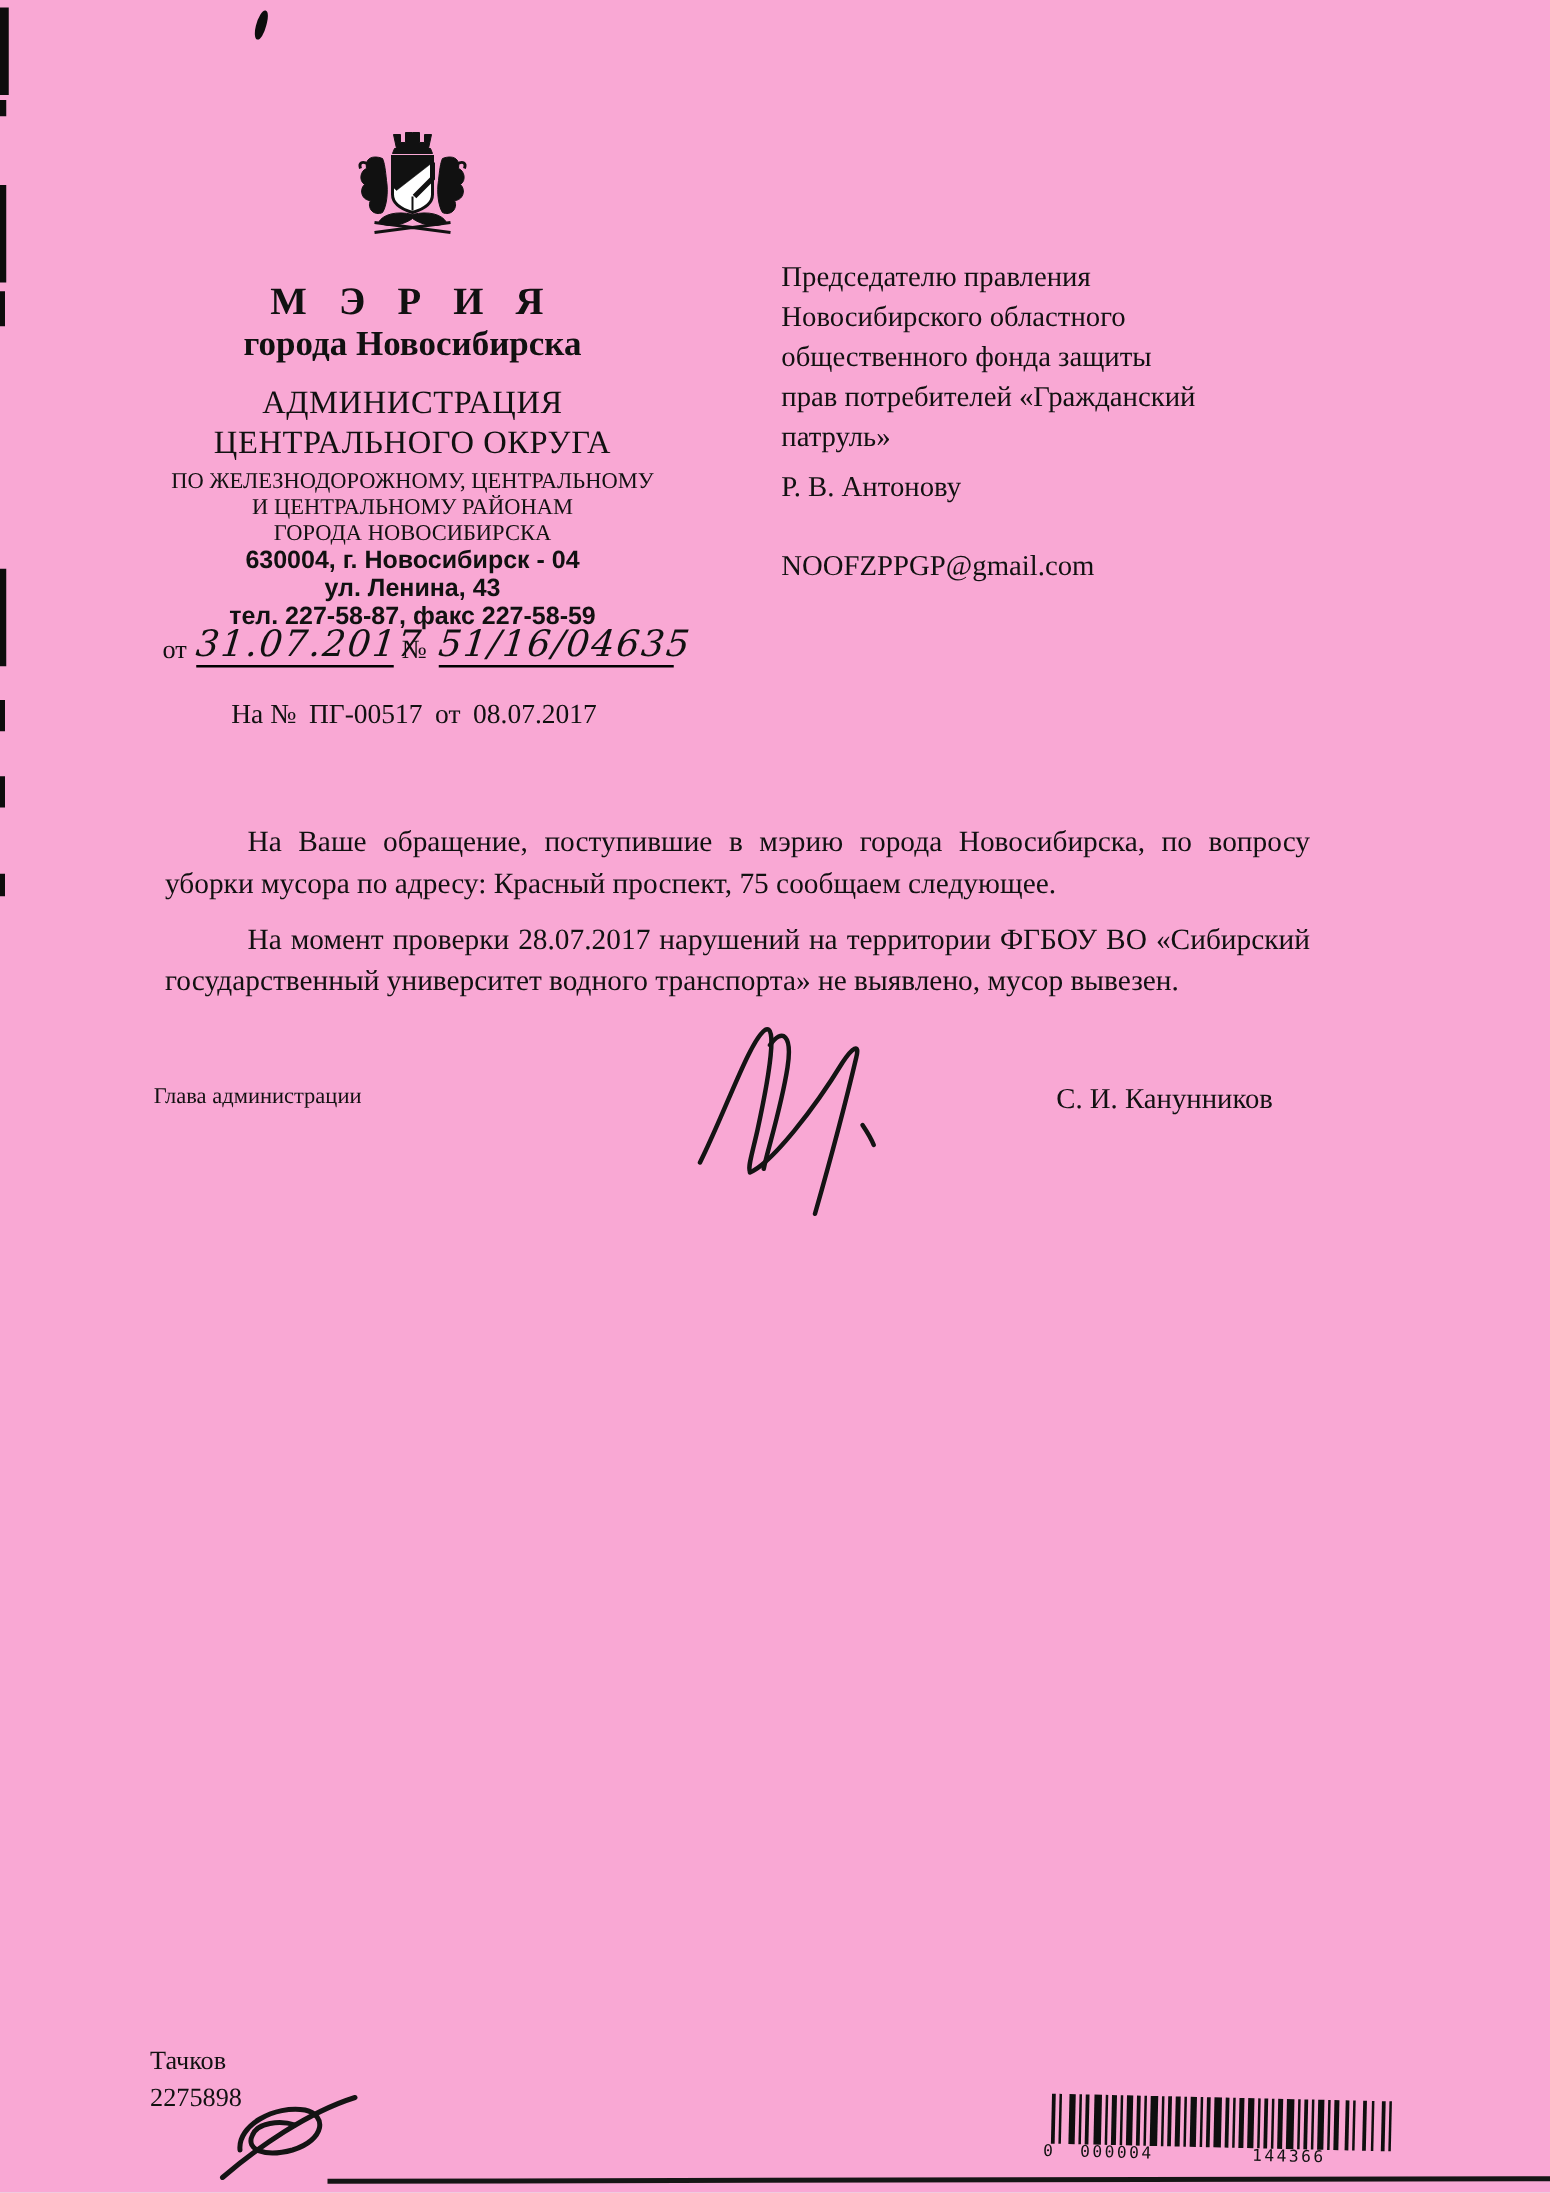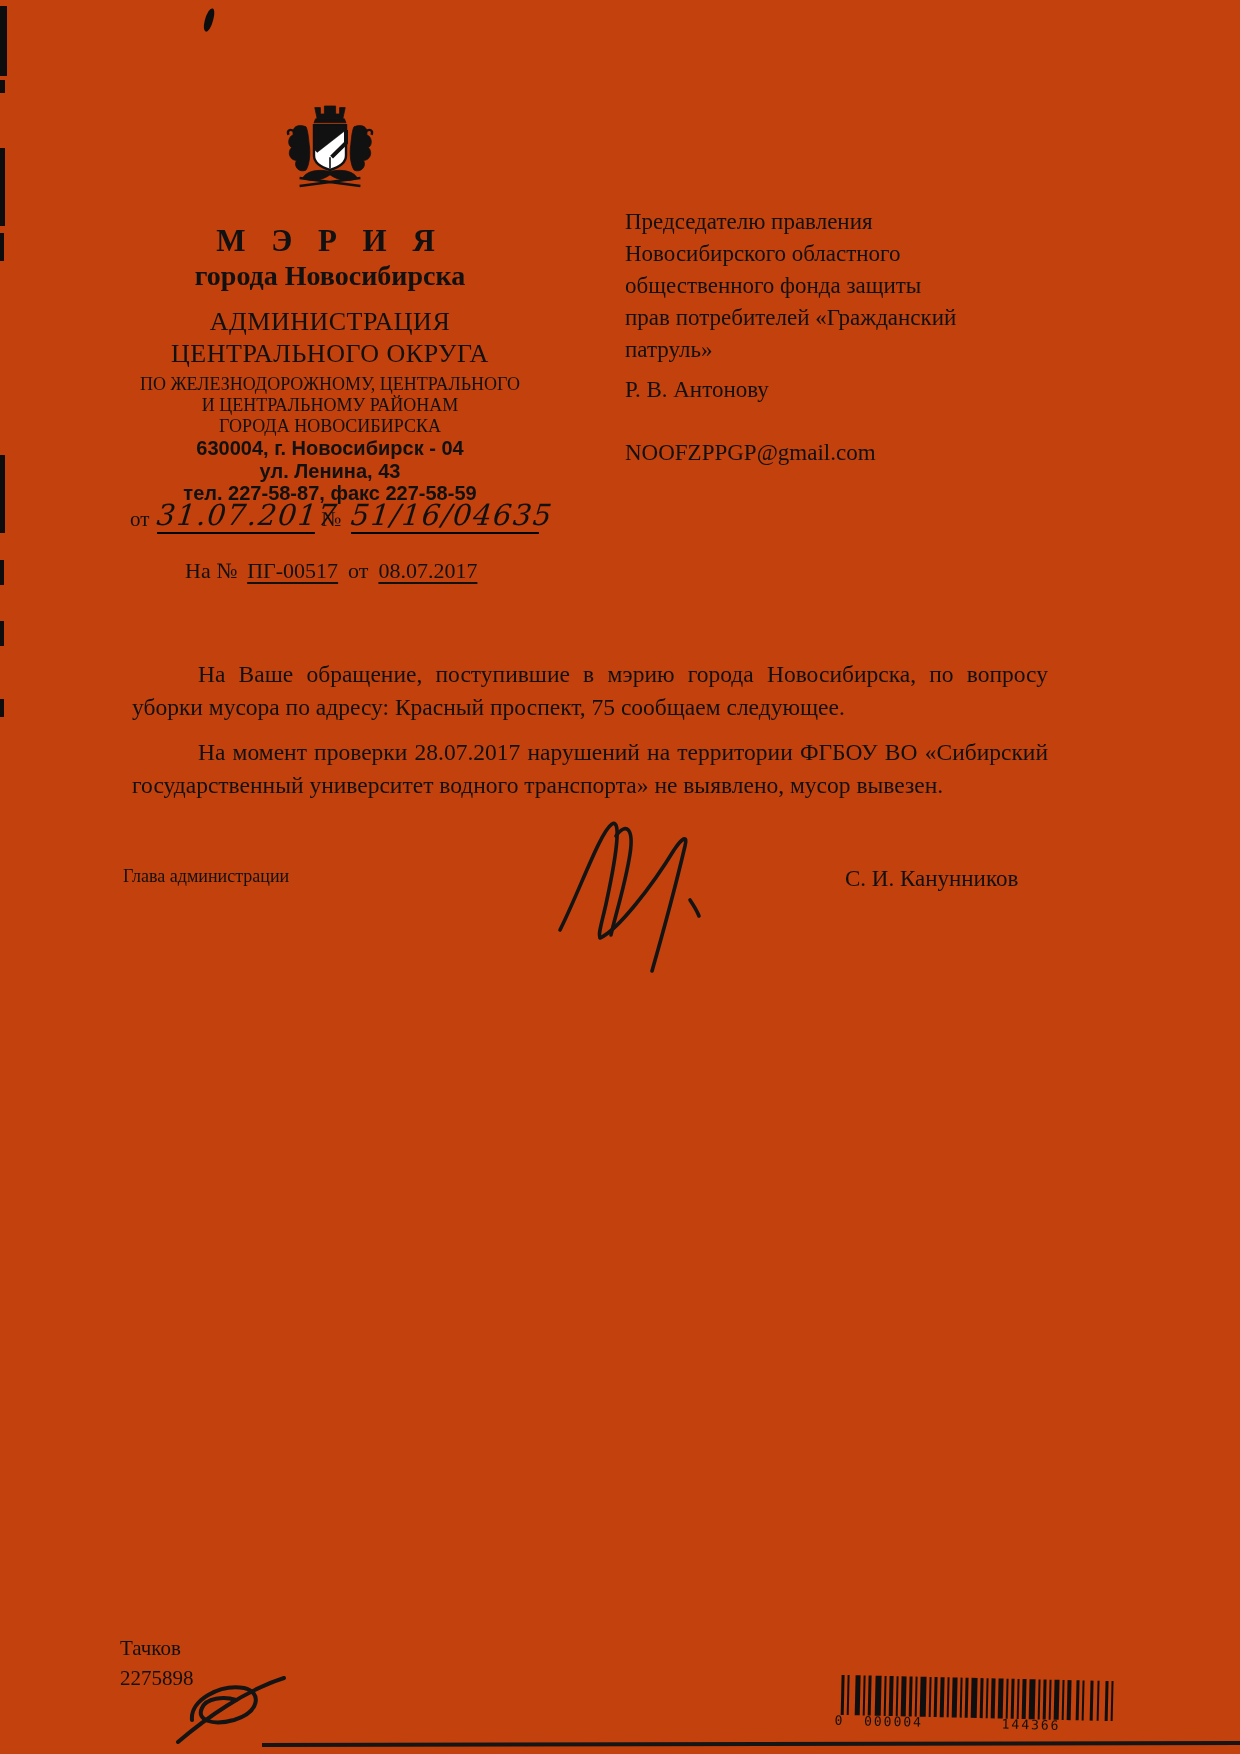--- a/index.html
+++ b/index.html
@@ -6,7 +6,7 @@
   .page{
     position:relative;
     width:1240px;height:1754px;
-    background:#c2410c;
+    background:#f9a8d4;
     margin:0 auto;
     overflow:hidden;
     font-family:"Liberation Serif", serif;

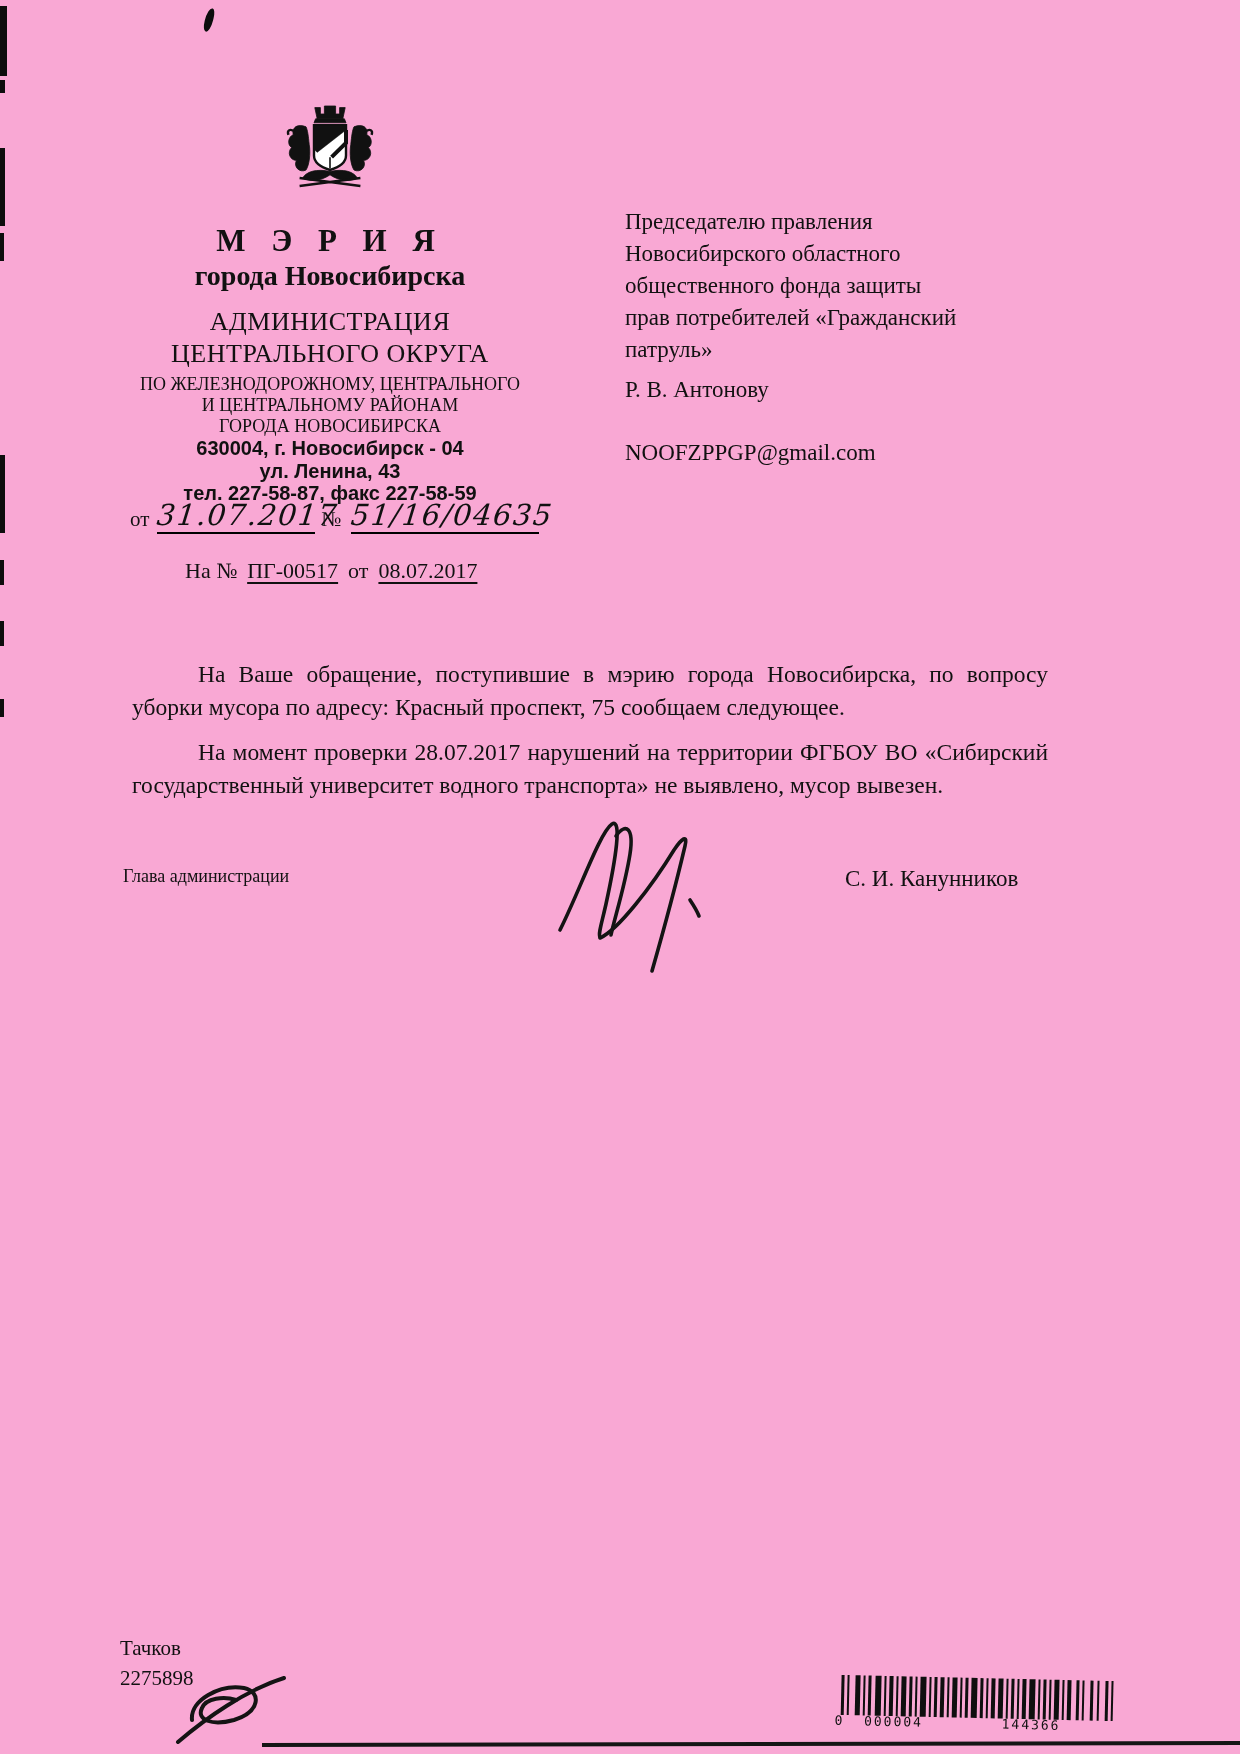--- a/index.html
+++ b/index.html
@@ -101,7 +101,7 @@
       <div>ЦЕНТРАЛЬНОГО ОКРУГА</div>
     </div>
     <div class="districts">
-      <div>ПО ЖЕЛЕЗНОДОРОЖНОМУ, ЦЕНТРАЛЬНОГО</div>
+      <div>ПО ЖЕЛЕЗНОДОРОЖНОМУ, ЦЕНТРАЛЬНОМУ</div>
       <div>И ЦЕНТРАЛЬНОМУ РАЙОНАМ</div>
       <div>ГОРОДА НОВОСИБИРСКА</div>
     </div>

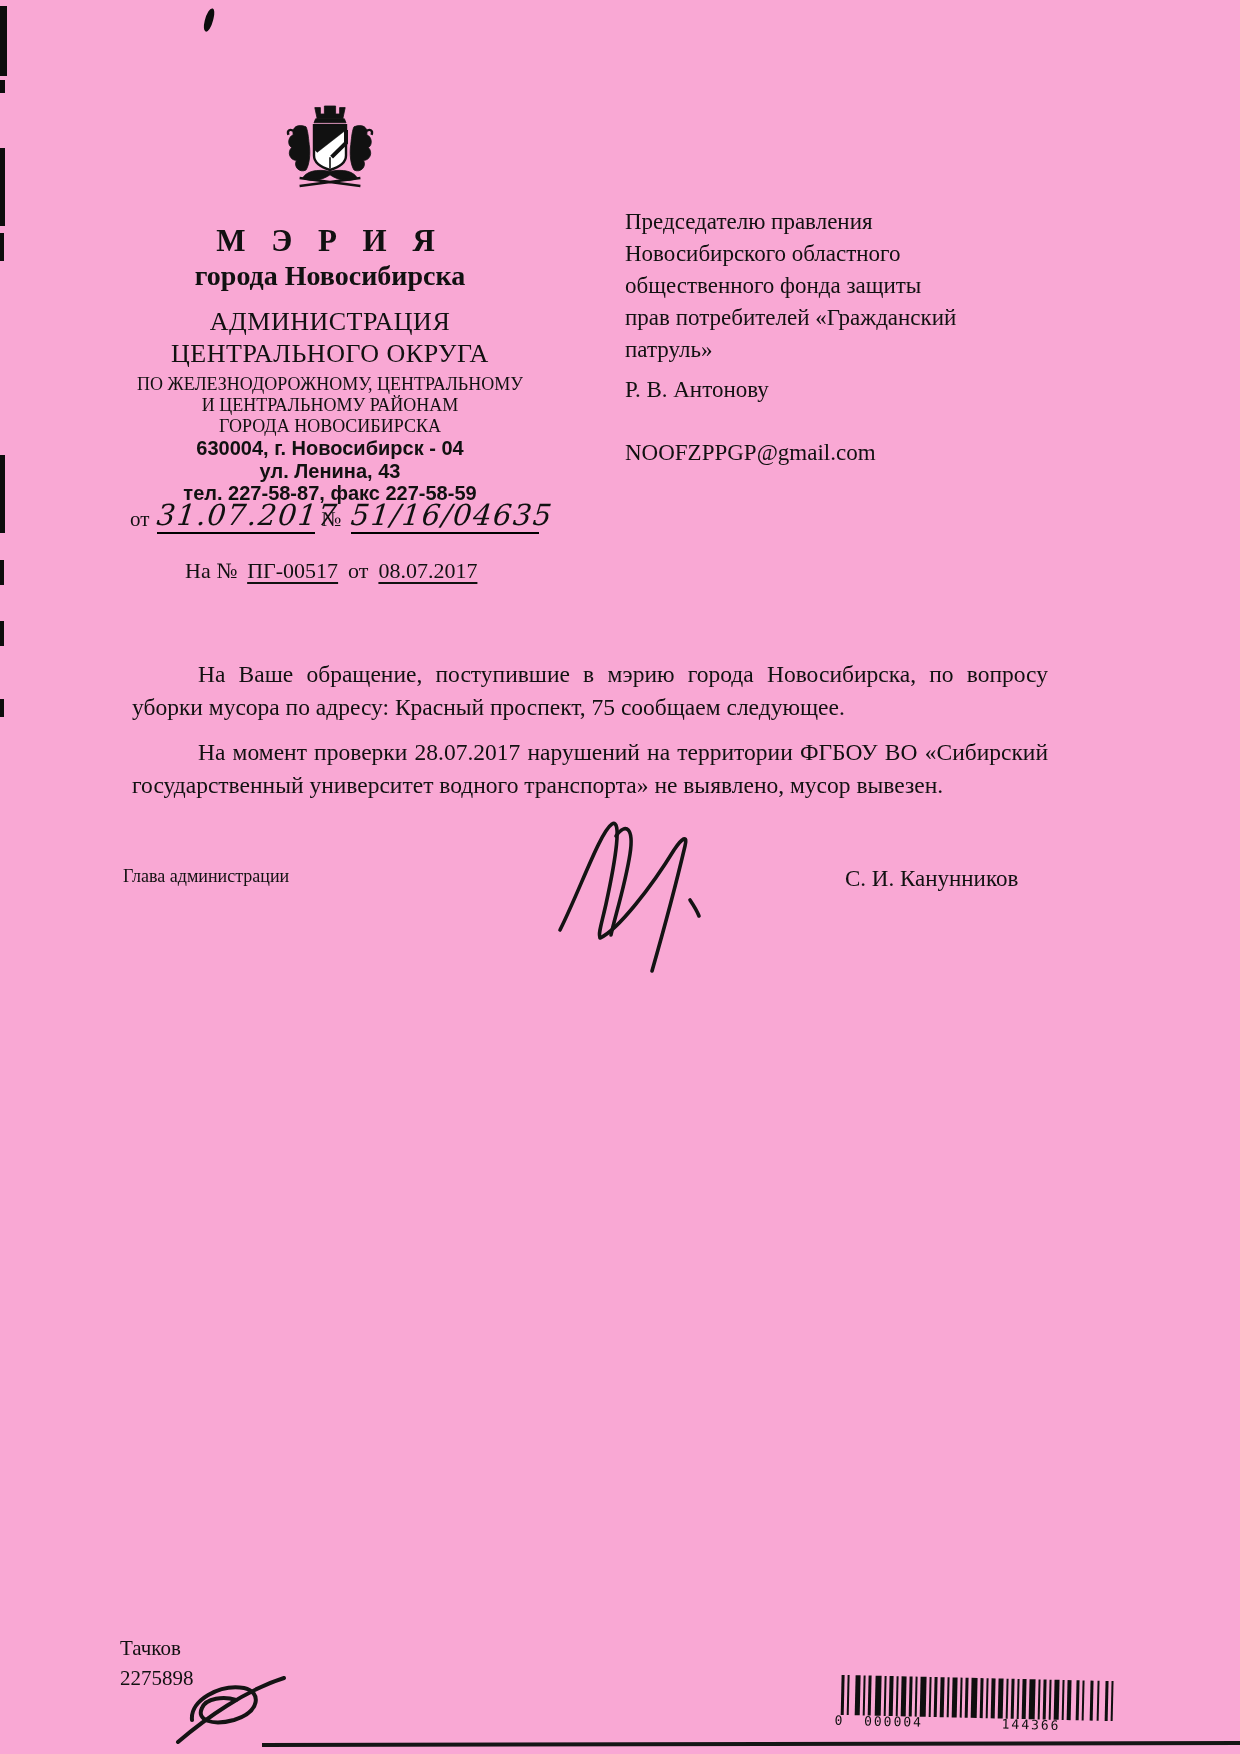--- a/index.html
+++ b/index.html
@@ -34,7 +34,7 @@
   .u-date{display:inline-block;width:158px;border-bottom:2.5px solid #000;text-align:center;margin:0 6px 0 8px;}
   .u-num{display:inline-block;width:188px;border-bottom:2.5px solid #000;text-align:center;margin-left:10px;}
   .reply-row{position:absolute;top:558px;left:185px;font-size:22px;}
-  .reply-row .uline{text-decoration:underline;text-underline-offset:4px;}
+  .reply-row .uline{text-underline-offset:4px;}
   .sp{display:inline-block;width:10px;}
   
   .addressee{position:absolute;top:206px;left:625px;width:430px;font-size:23px;line-height:32px;}

